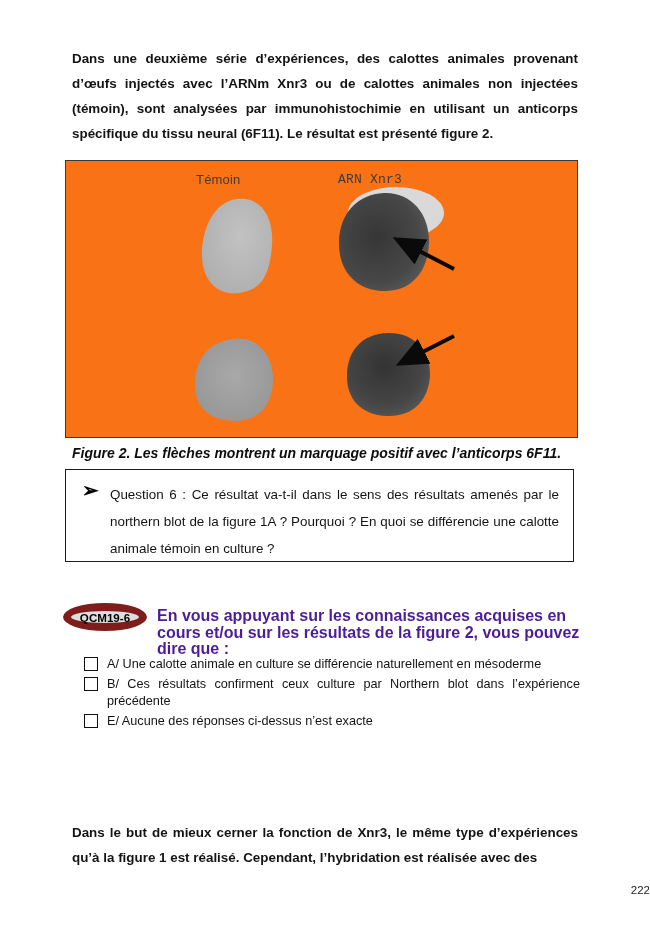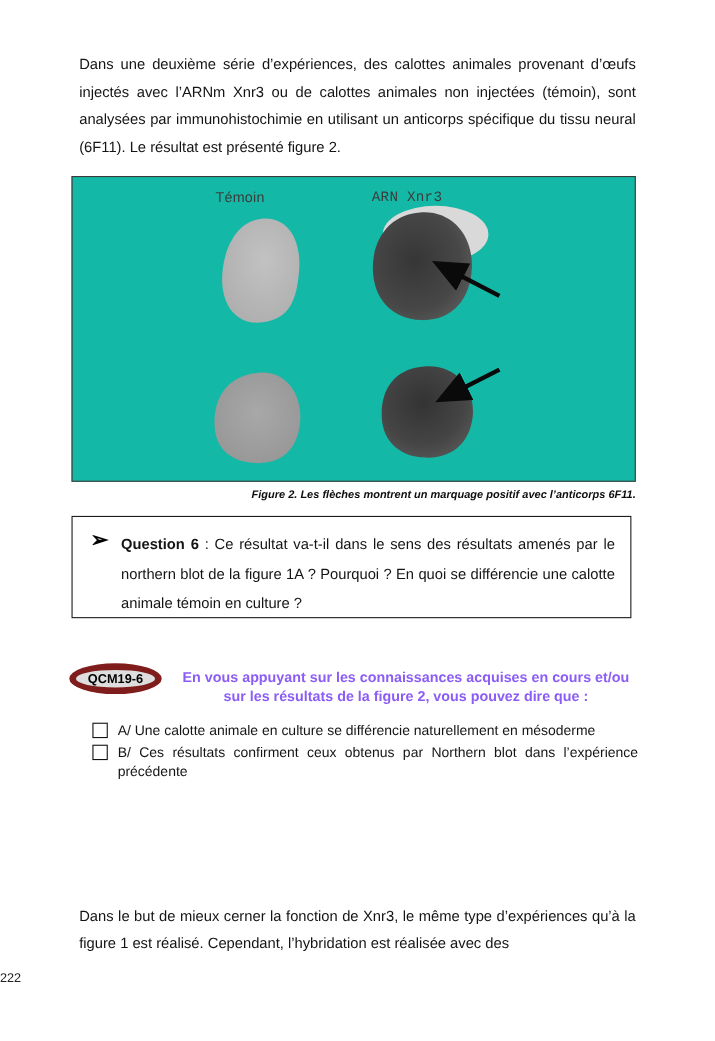--- a/index.html
+++ b/index.html
@@ -9,7 +9,7 @@
   }
   .para{
     position:absolute;left:72px;width:506px;
-    font-size:13.4px;line-height:25px;text-align:justify;color:#141414;
+    font-size:13.4px;line-height:25px;text-align:justify;color:#141414;font-weight:bold;
   }
   
   .figure-box{

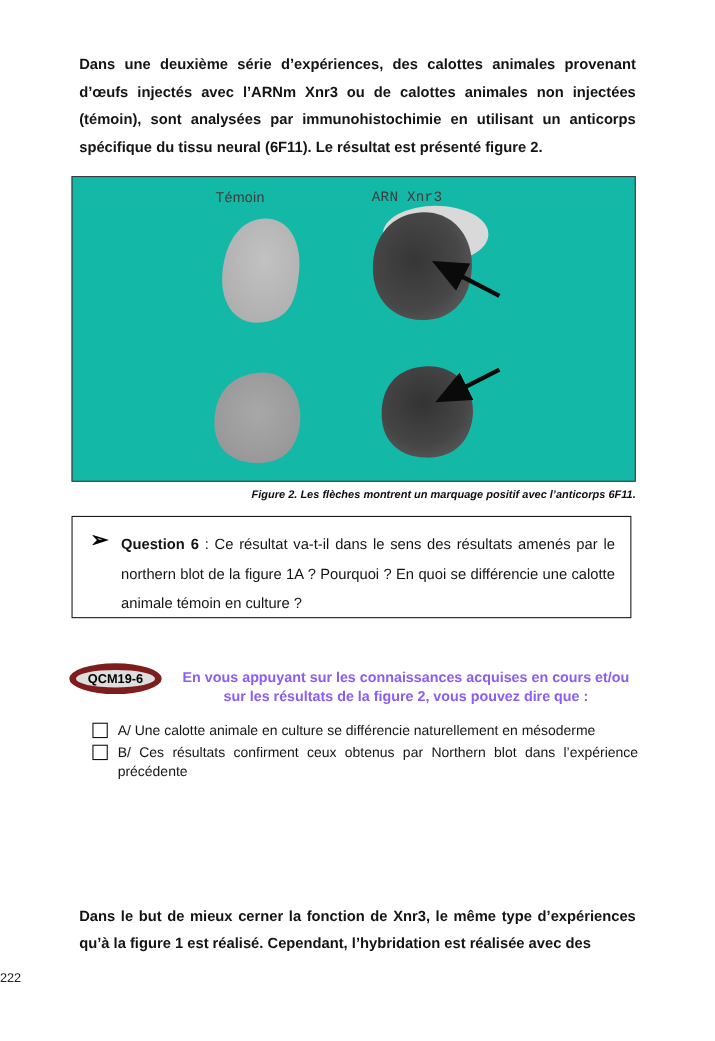--- a/index.html
+++ b/index.html
@@ -14,7 +14,7 @@
   
   .figure-box{
     position:absolute;left:65px;top:160px;width:511px;height:276px;
-    border:1px solid #3a3a3a;background:#14b8a6;
+    border:1px solid #3a3a3a;background:#f97316;
   }
   .fig-label{
     position:absolute;top:11px;font-size:13px;color:#3c3c3c;letter-spacing:.2px;

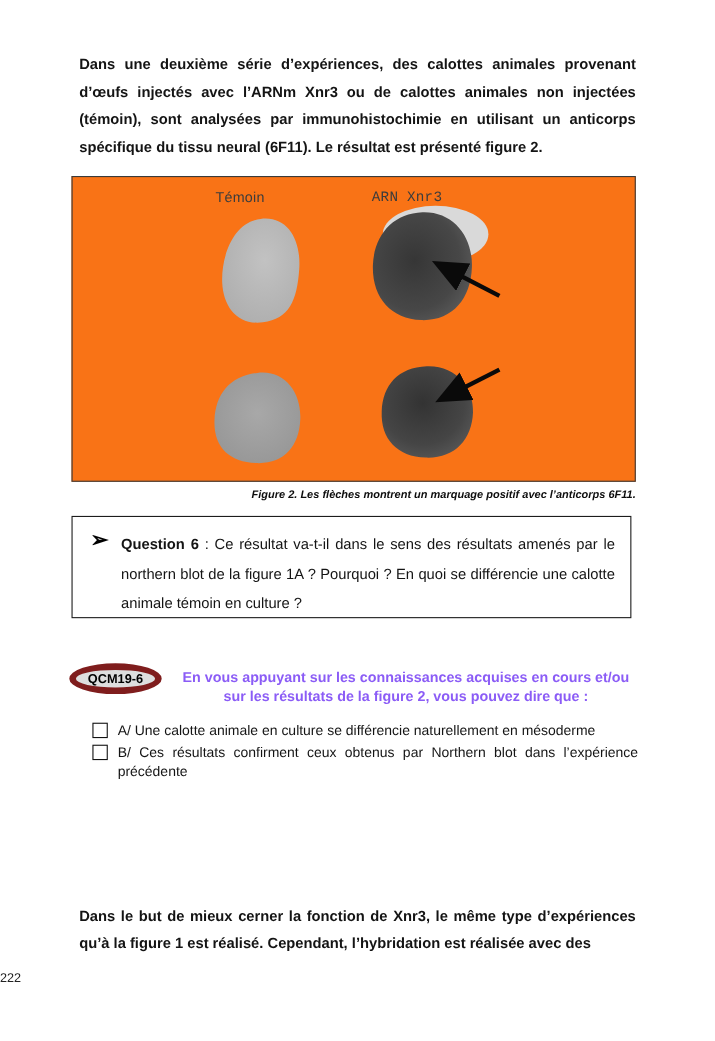--- a/index.html
+++ b/index.html
@@ -24,7 +24,7 @@
   .fig-svg{position:absolute;left:0;top:0;}
   .fig-caption{
     position:absolute;left:72px;top:445px;width:506px;
-    font-size:10px;font-weight:bold;font-style:italic;color:#0d0d0d;text-align:right;
+    font-size:14px;font-weight:bold;font-style:italic;color:#0d0d0d;
   }
   
   .question-box{

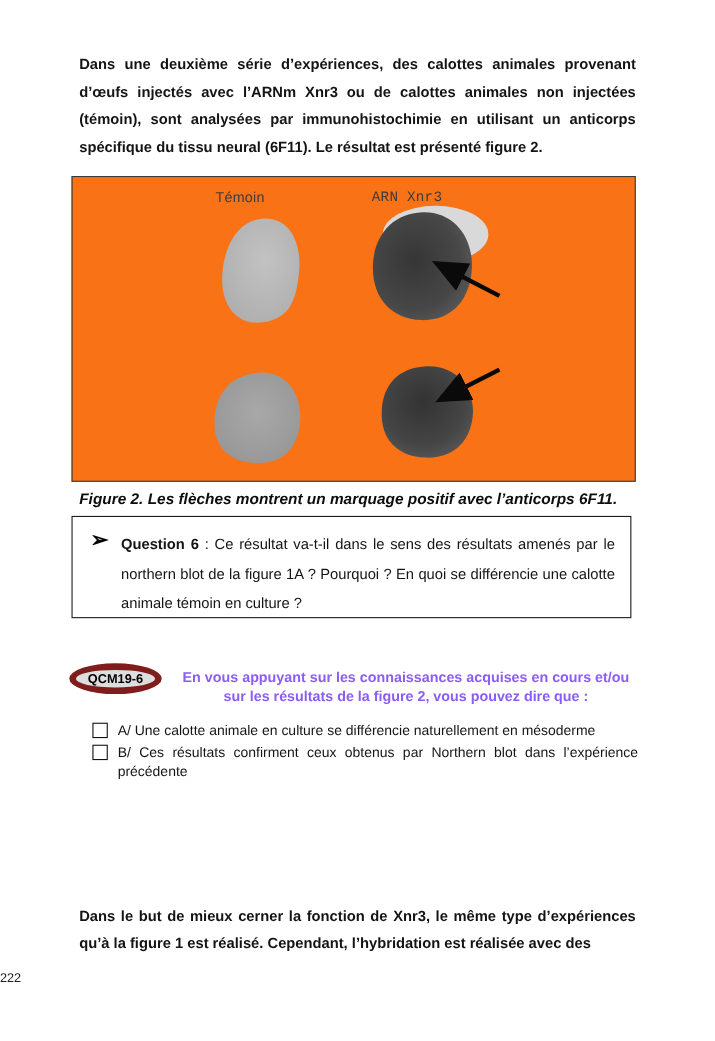--- a/index.html
+++ b/index.html
@@ -37,7 +37,7 @@
   .q-text{
     margin:11px 14px 0 44px;font-size:13.4px;line-height:27px;text-align:justify;color:#141414;
   }
-  .b{font-weight:bold;margin-top:25px;}
+  .b{font-weight:normal;margin-top:25px;}
   
   .qcm-badge{
     position:absolute;left:63px;top:603px;width:84px;height:28px;

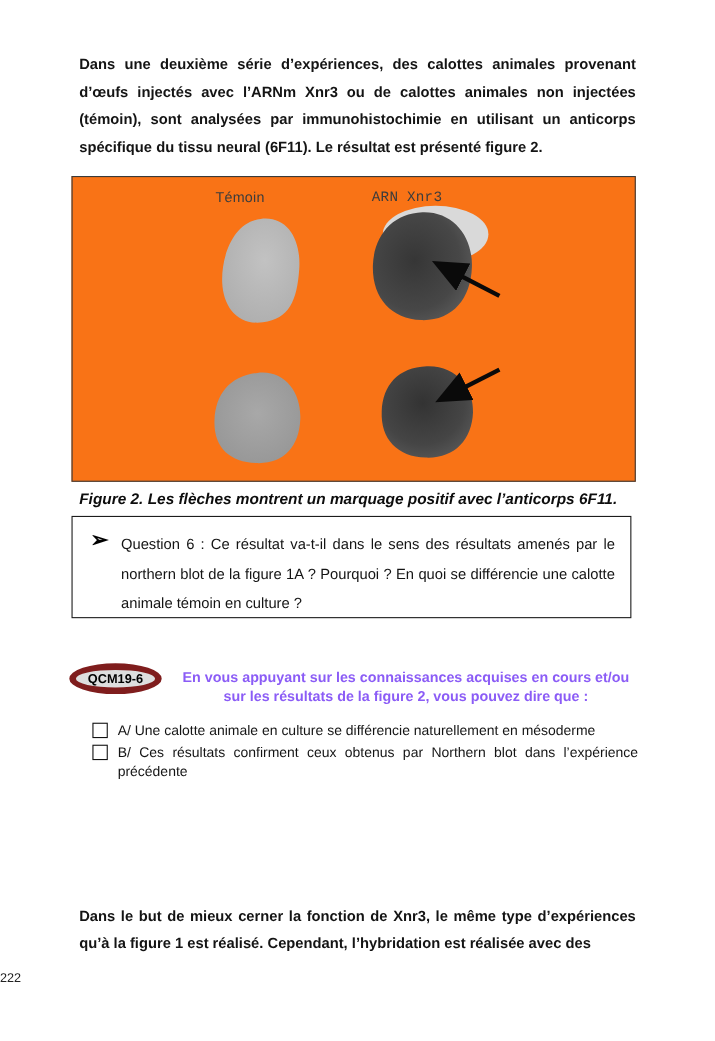--- a/index.html
+++ b/index.html
@@ -41,7 +41,7 @@
   
   .qcm-badge{
     position:absolute;left:63px;top:603px;width:84px;height:28px;
-    border:6px solid #7f1d1d;border-radius:50%;background:#dedede;
+    border:8px solid #7f1d1d;border-radius:50%;background:#dedede;
     display:flex;align-items:center;justify-content:center;
     font-size:11.6px;font-weight:bold;color:#000;box-sizing:border-box;
   }

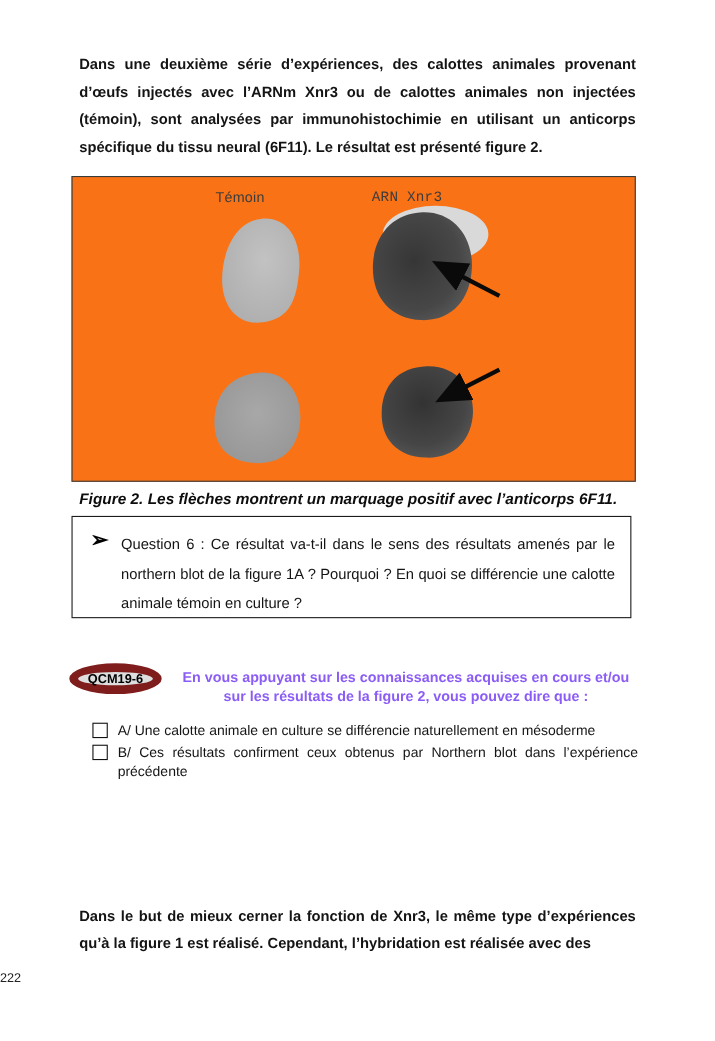--- a/index.html
+++ b/index.html
@@ -47,7 +47,7 @@
   }
   .qcm-prompt{
     position:absolute;left:157px;top:608px;width:424px;
-    font-size:13px;font-weight:bold;line-height:16.5px;color:#8b5cf6;text-align:center;
+    font-size:16px;font-weight:bold;line-height:16.5px;color:#4c1d95;text-align:left;
   }
   .qcm-options{
     position:absolute;left:72px;top:656px;width:508px;

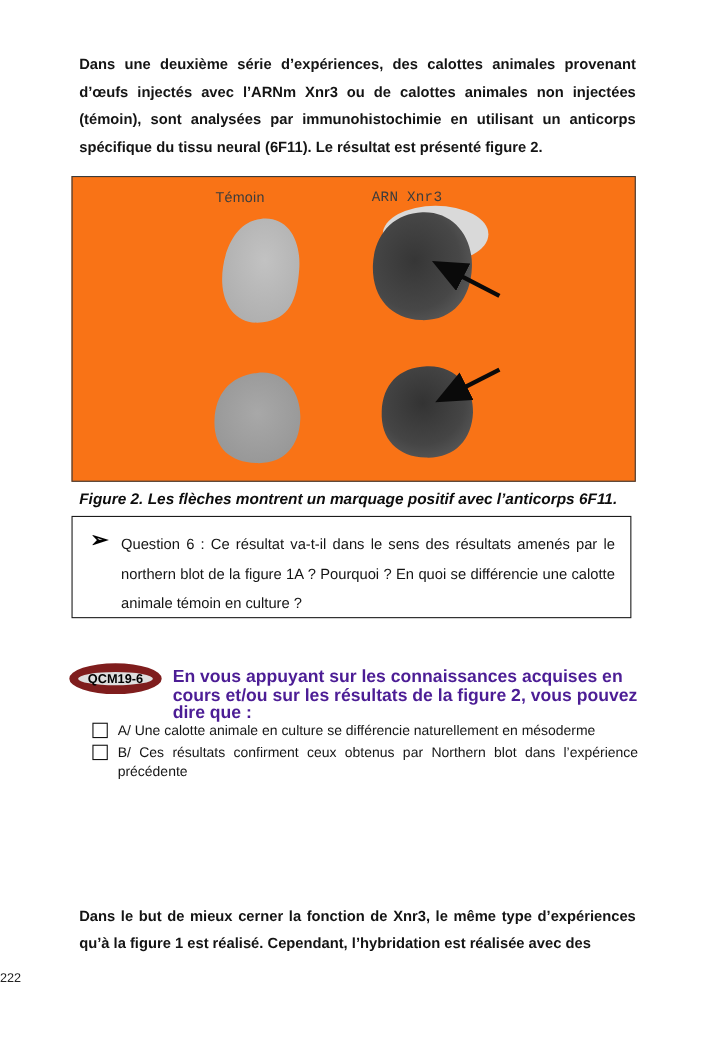--- a/index.html
+++ b/index.html
@@ -134,7 +134,7 @@
   </div>
   <div class="opt-row">
     <div class="opt-box"></div>
-    <div class="opt-label">B/ Ces résultats confirment ceux obtenus par Northern blot dans l’expérience précédente</div>
+    <div class="opt-label">B/ Ces résultats confirment ceux culture par Northern blot dans l’expérience précédente</div>
   </div>
 </div>
 

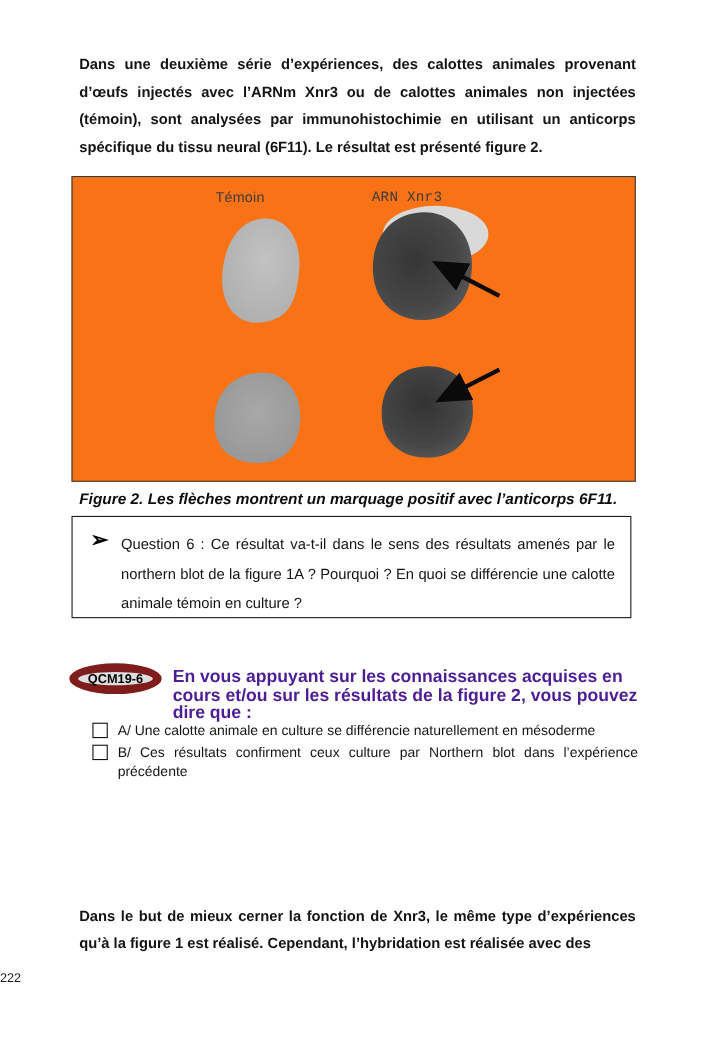--- a/index.html
+++ b/index.html
@@ -136,6 +136,10 @@
     <div class="opt-box"></div>
     <div class="opt-label">B/ Ces résultats confirment ceux culture par Northern blot dans l’expérience précédente</div>
   </div>
+  <div class="opt-row">
+    <div class="opt-box"></div>
+    <div class="opt-label">E/ Aucune des réponses ci-dessus n’est exacte</div>
+  </div>
 </div>
 
 <div class="para" style="top:820px;">Dans le but de mieux cerner la fonction de Xnr3, le même type d’expériences qu’à la figure 1 est réalisé. Cependant, l’hybridation est réalisée avec des</div>

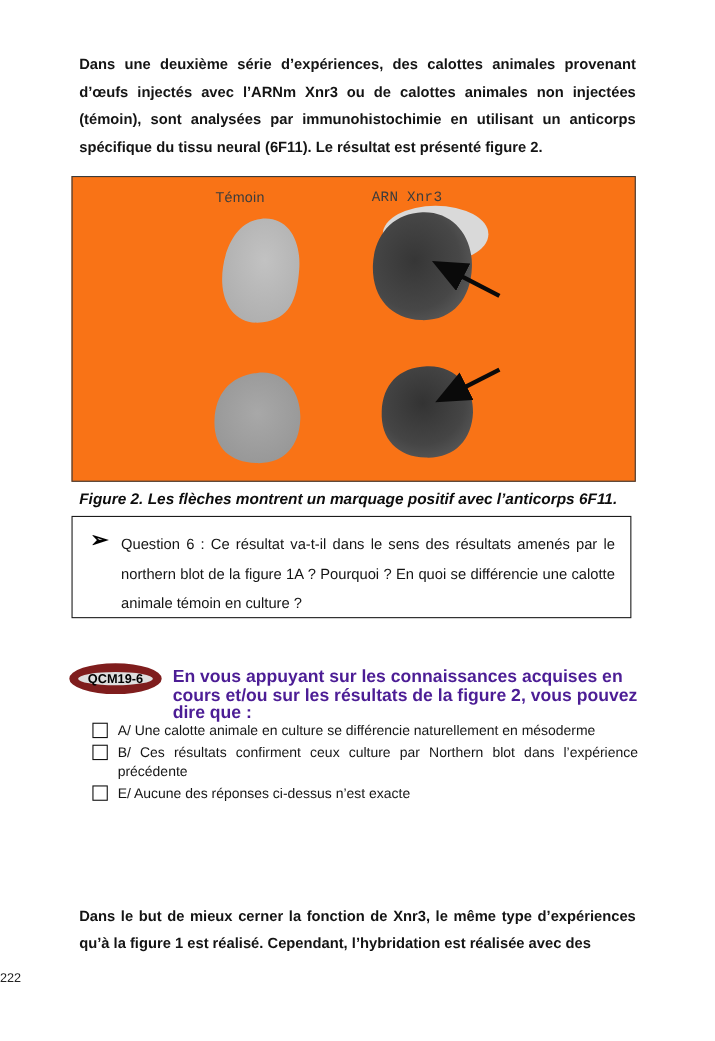--- a/index.html
+++ b/index.html
@@ -63,7 +63,7 @@
     font-size:12.7px;line-height:16.5px;color:#141414;text-align:justify;flex:1 1 auto;
   }
   .page-number{
-    position:absolute;left:0;top:884px;width:100%;text-align:left;
+    position:absolute;left:0;top:884px;width:100%;text-align:right;
     font-size:11.5px;color:#222;
   }
 </style>

